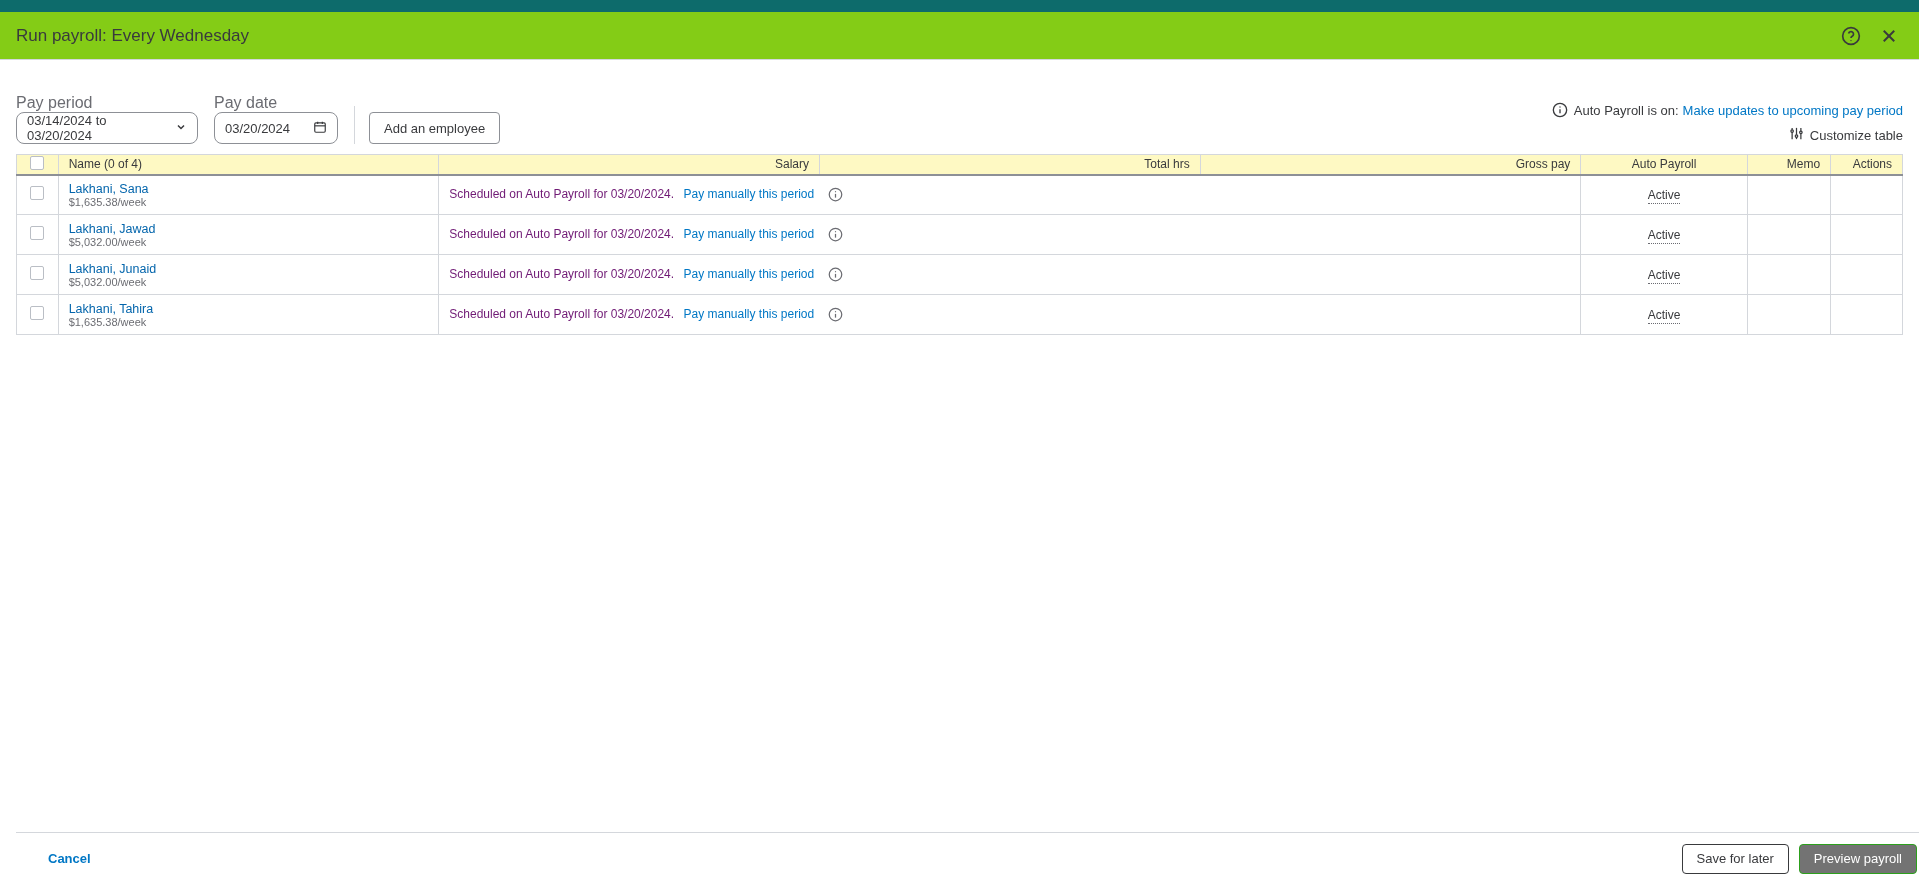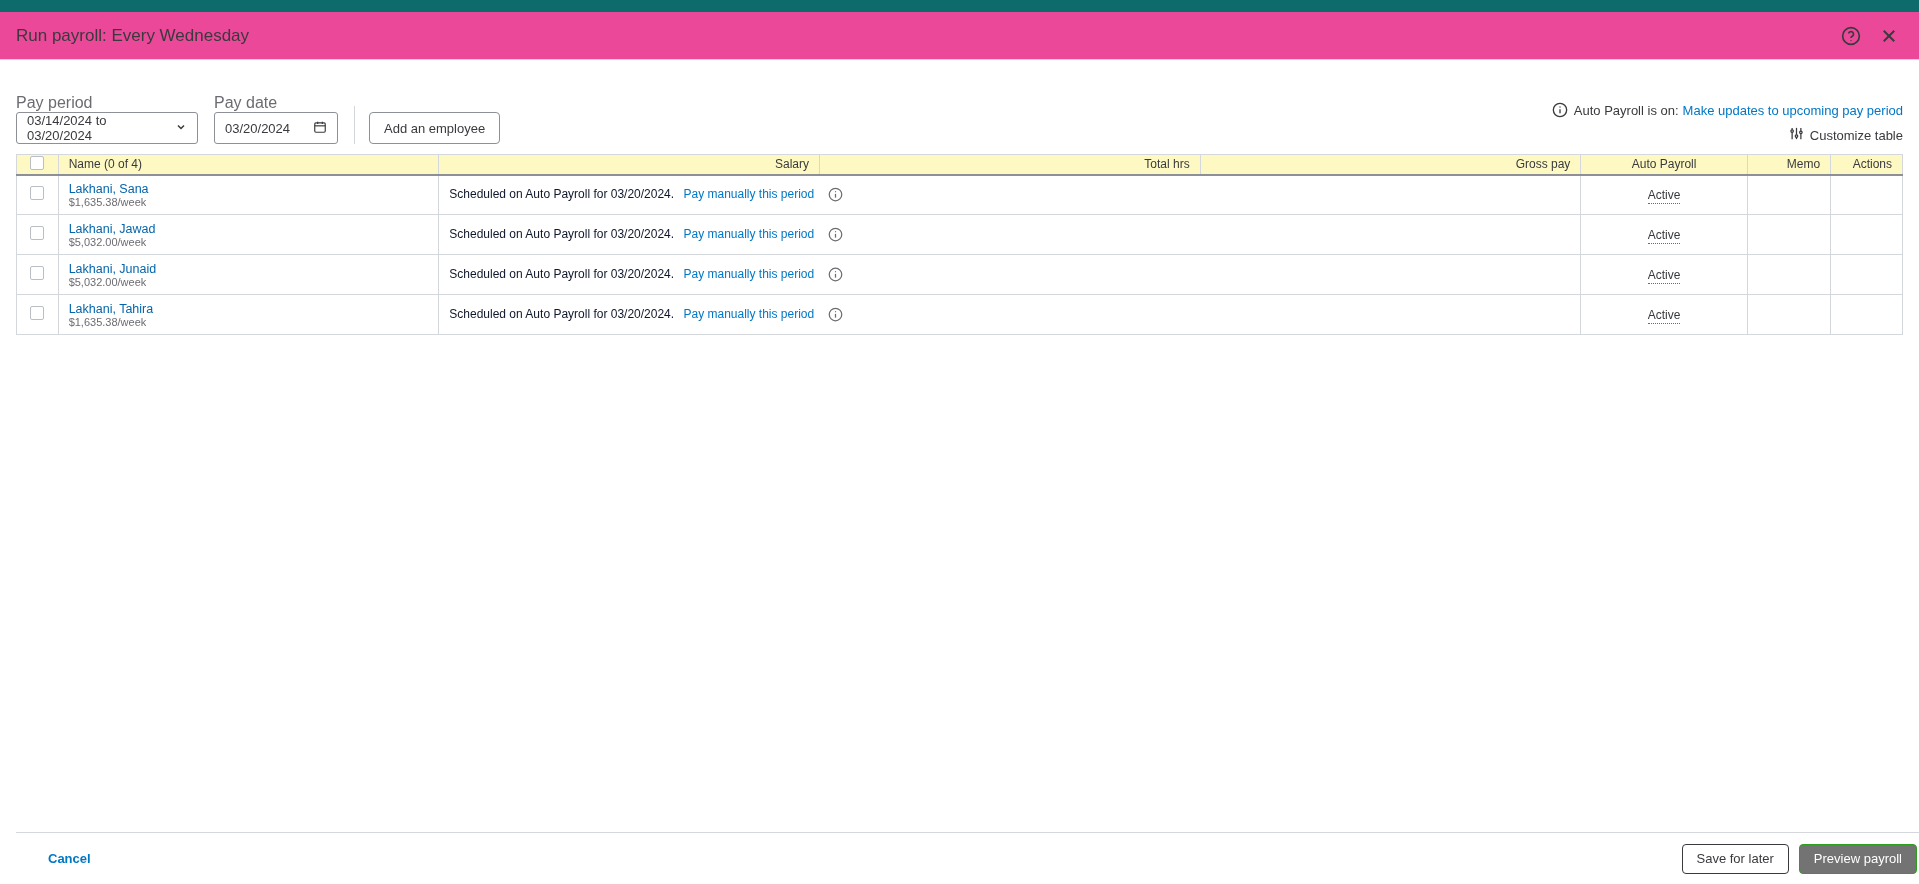--- a/index.html
+++ b/index.html
@@ -15,7 +15,7 @@
   .top-strip { height: 12px; background: #0d6b6b; }
   .header-bar {
     height: 48px;
-    background: #ec4899;
+    background: #84cc16;
     display: flex;
     align-items: center;
     padding: 0 16px;

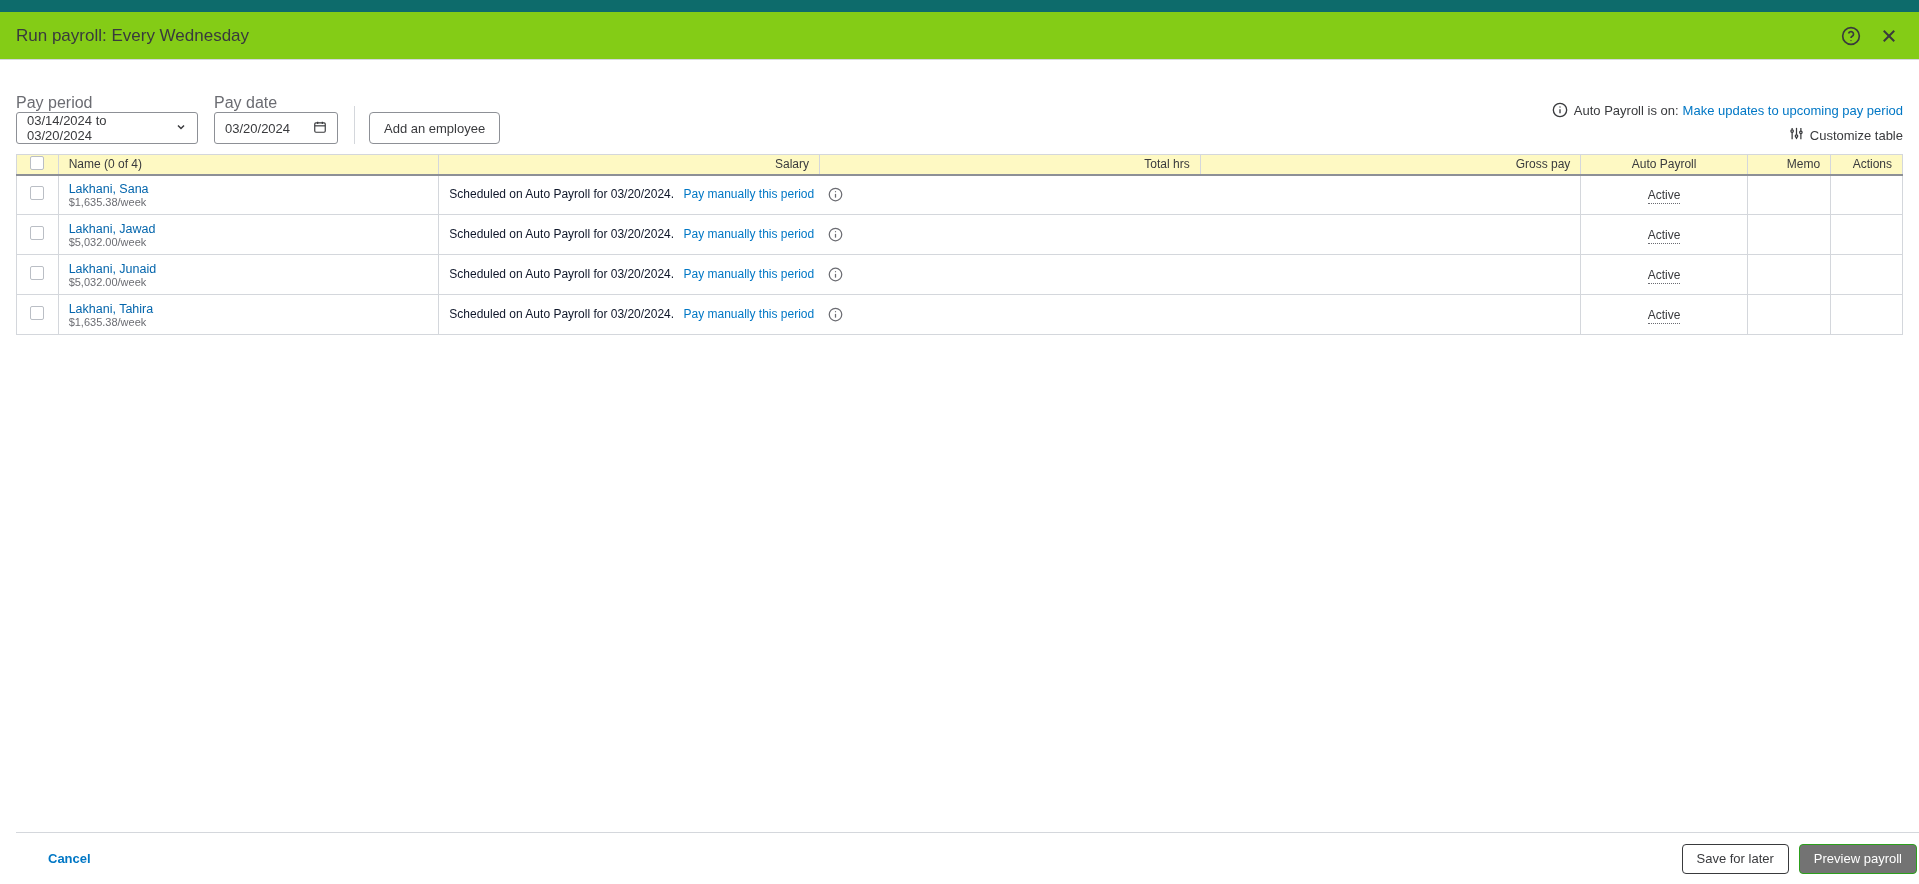--- a/index.html
+++ b/index.html
@@ -40,7 +40,7 @@
   .select-box, .date-box {
     height: 32px;
     border: 1px solid #8d9096;
-    border-radius: 3px;
+    border-radius: 8px;
     background: #fff;
     display: flex;
     align-items: center;

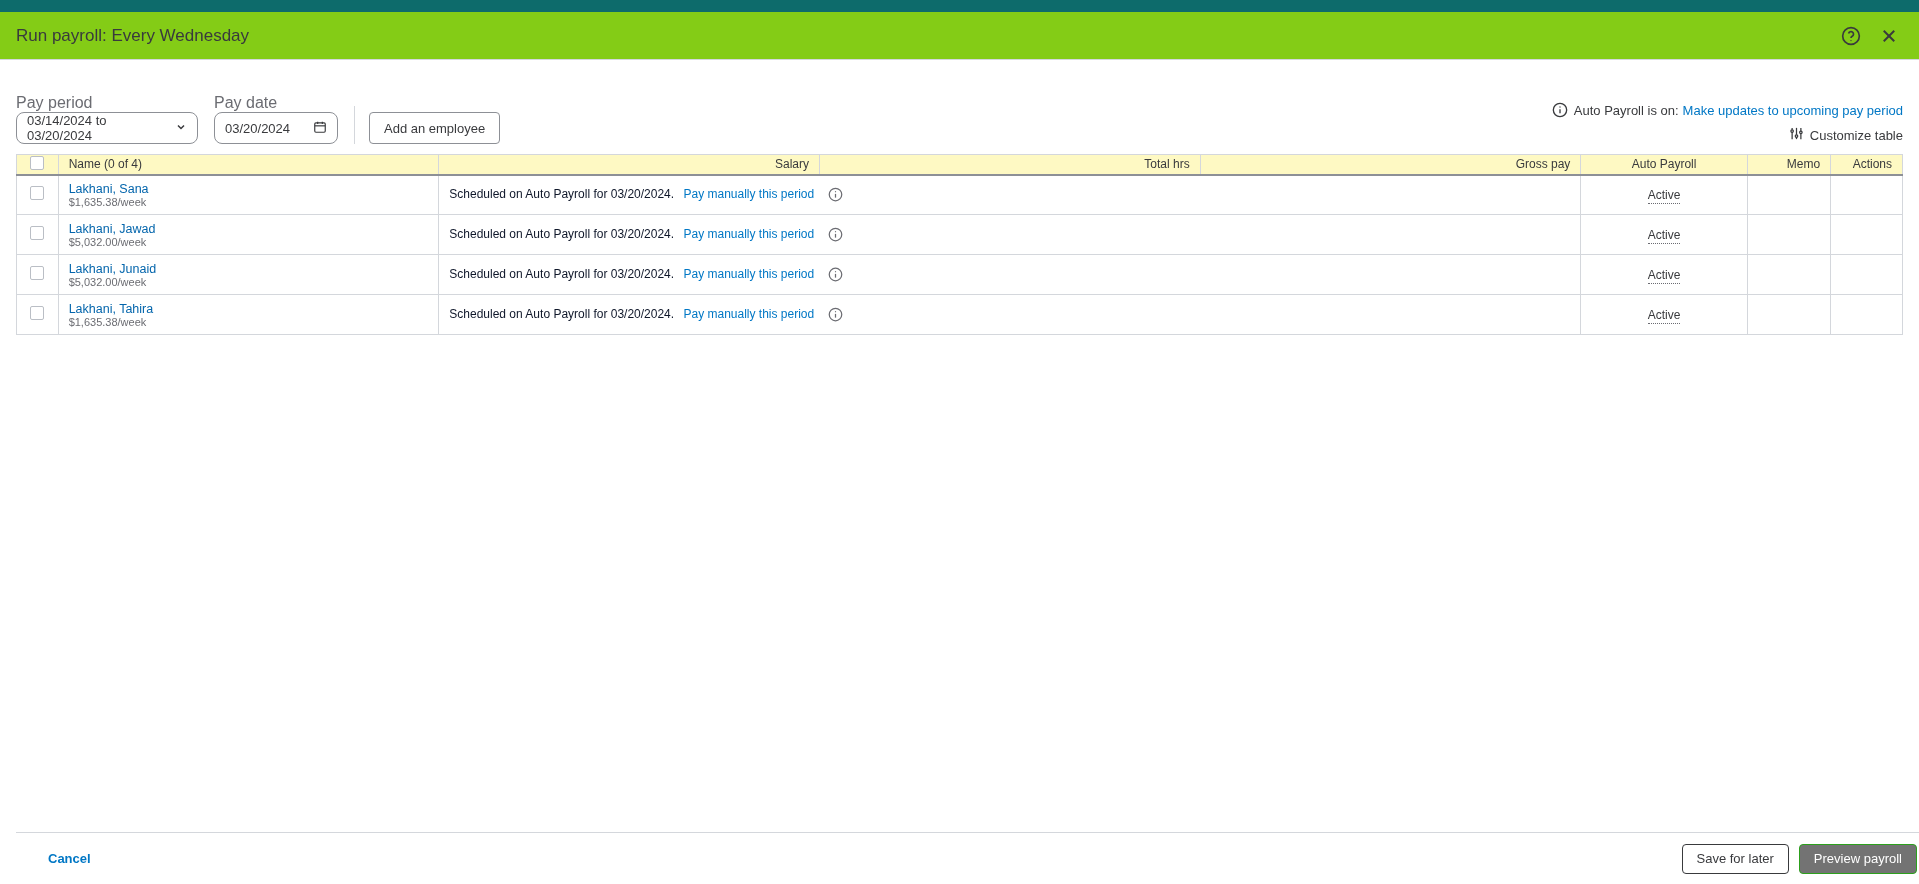--- a/index.html
+++ b/index.html
@@ -110,7 +110,7 @@
   tbody tr { height: 40px; }
   .emp-name { color: #0365ac; font-size: 12.5px; cursor: pointer; }
   .emp-rate { color: #6b6c72; font-size: 11px; }
-  .sched-text { color: #0f172a; }
+  .sched-text { color: #701a75; }
   .sched-link { color: #0077c5; cursor: pointer; margin-left: 6px; }
   .row-info-icon { margin-left: 10px; display:inline-flex; vertical-align: middle; color:#6b6c72; cursor:pointer;}
   .active-badge {

